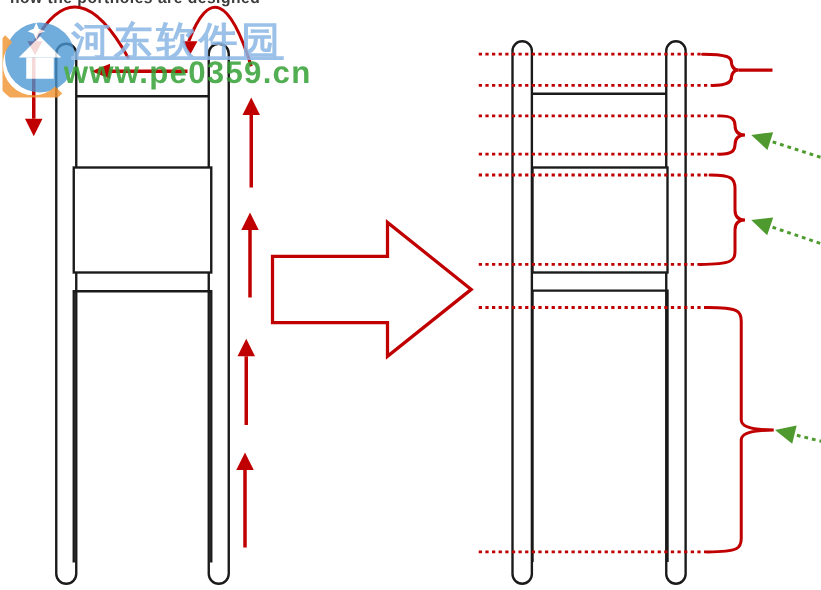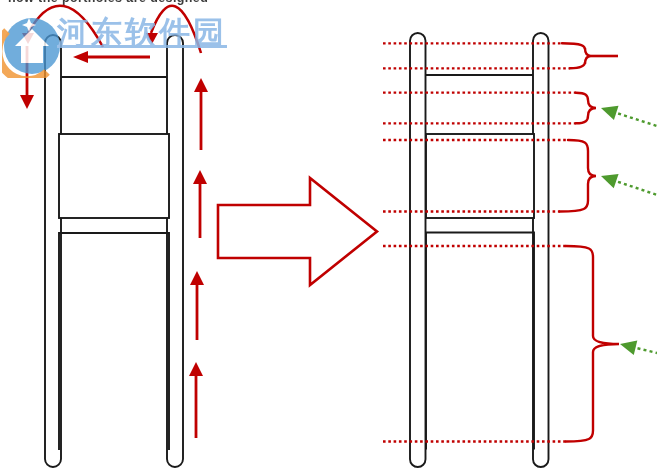--- a/index.html
+++ b/index.html
@@ -92,6 +92,7 @@
       <polygon points="27,4 29,9 34,11 29,13 27,18 25,13 20,11 25,9" fill="#ffffff"></polygon>
     </svg>
     <div id="wm-name" style="color: rgb(138, 183, 230); text-decoration: underline;">河东软件园</div>
+    <div id="wm-url" style="color: rgb(53, 160, 53);">www.pe0359.cn</div>
   </div>
 
 </div>

